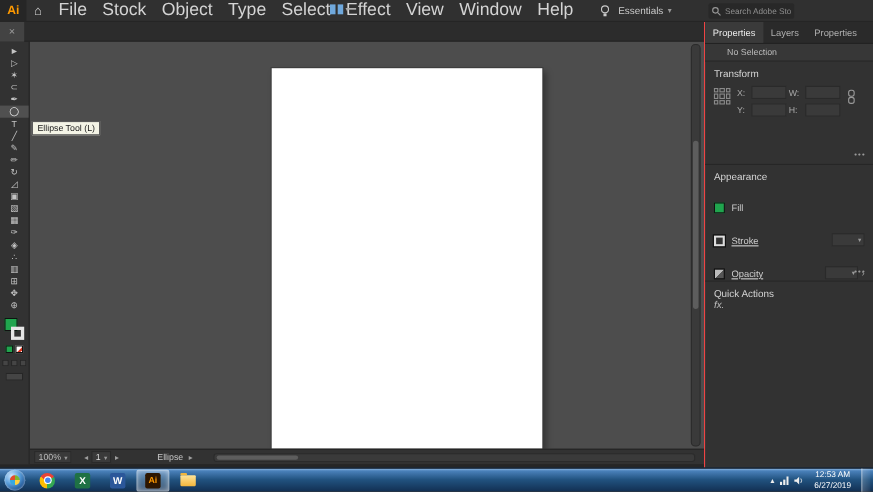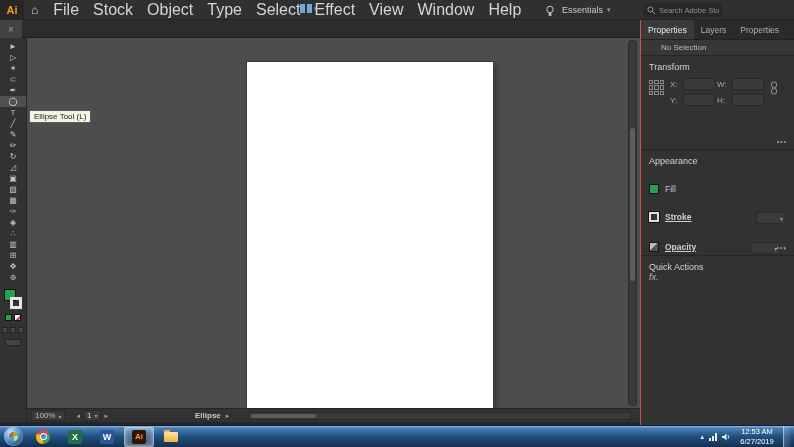--- a/index.html
+++ b/index.html
@@ -85,7 +85,7 @@
   .sel-angle { width:28px; }
   .flip-btn { color:#b5b5b5; font-size:7px; letter-spacing:-1px; cursor:default; }
   .more-dots { position:absolute; right:7px; bottom:4px; color:#9a9a9a; font-size:7px; letter-spacing:1px; cursor:default; }
-  .ap-row { display:flex; align-items:flex-start; gap:6px; margin:18px 0; font-size:8.5px; }
+  .ap-row { display:flex; align-items:flex-end; gap:6px; margin:18px 0; font-size:8.5px; }
   .swatch { width:10px; height:10px; border:1px solid #111; flex:none; }
   .stroke-swatch { background:transparent; border:2px solid #ddd; outline:1px solid #111; }
   .opacity-swatch { background:linear-gradient(135deg,#bbb 50%, #555 50%); }

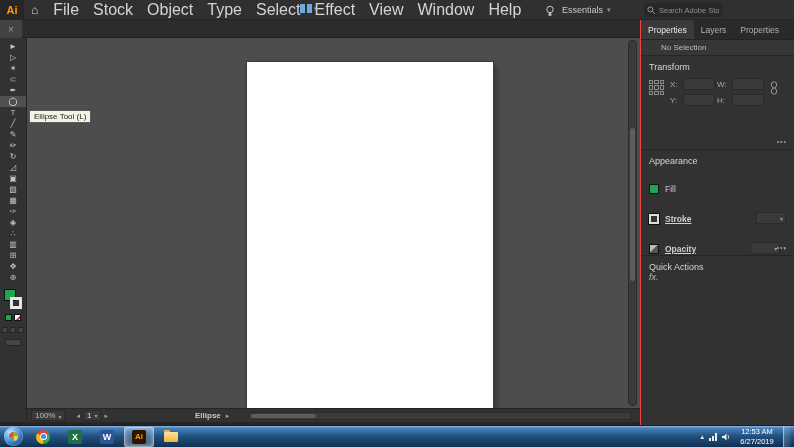--- a/index.html
+++ b/index.html
@@ -89,7 +89,7 @@
   .swatch { width:10px; height:10px; border:1px solid #111; flex:none; }
   .stroke-swatch { background:transparent; border:2px solid #ddd; outline:1px solid #111; }
   .opacity-swatch { background:linear-gradient(135deg,#bbb 50%, #555 50%); }
-  .ap-link { text-decoration:underline; color:#cfcfcf; cursor:default;font-weight:bold; }
+  .ap-link { text-decoration:underline; color:#cfcfcf; cursor:default; }
   .ap-ctl { margin-left:auto; display:flex; align-items:center; gap:3px; }
   .ap-ctl .select { width:30px; }
   .chev { color:#9e9e9e; font-size:8px; }

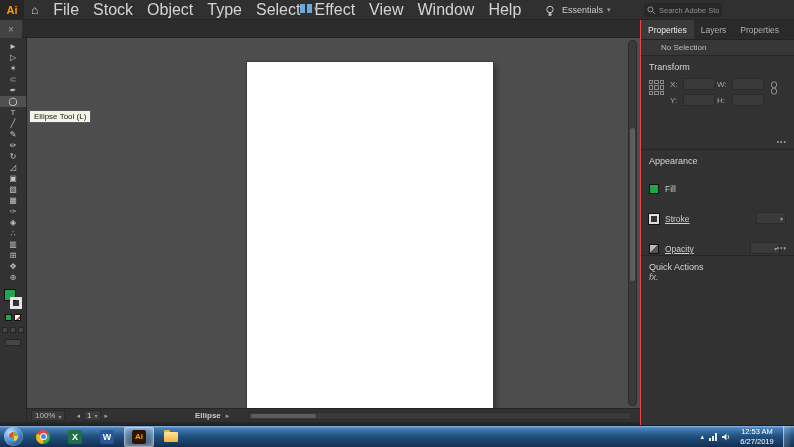--- a/index.html
+++ b/index.html
@@ -59,7 +59,7 @@
   .ab-nav { display:flex; align-items:center; gap:3px; margin-left:6px; }
   .nav-arrow { color:#9e9e9e; font-size:7px; cursor:default; }
   .ab-num { display:flex; align-items:center; gap:3px; background:#3a3a3a; border:1px solid #2a2a2a; height:11px; padding:0 3px; color:#ddd; }
-  .status-tool { margin-left:82px; color:#c7c7c7;font-weight:bold; }
+  .status-tool { margin-left:30px; color:#c7c7c7; }
   .hscroll { flex:1; height:8px; margin:0 4px 0 14px; background:#3a3a3a; border:1px solid #2b2b2b; border-radius:3px; position:relative; }
   .hthumb { position:absolute; left:2px; top:1px; width:17%; height:4px; background:#5d5d5d; border-radius:2px; }
 

